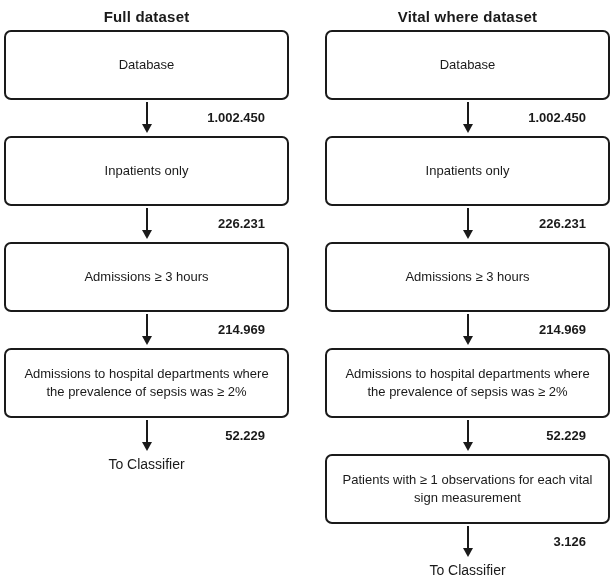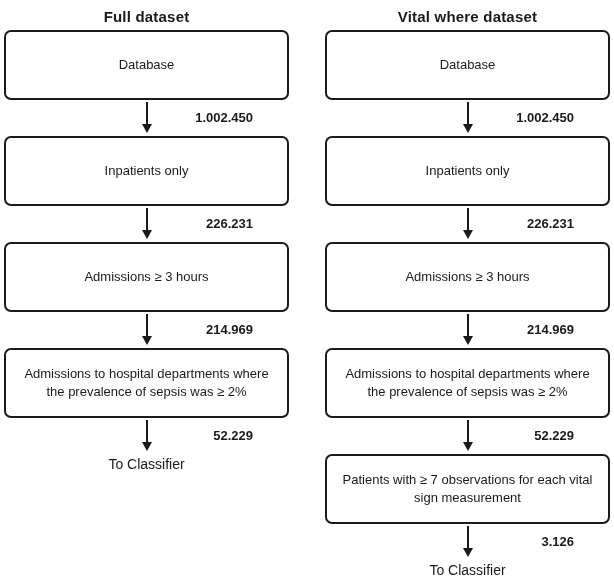--- a/index.html
+++ b/index.html
@@ -73,7 +73,7 @@
   }
   .arrow-count {
     position: absolute;
-    right: 36px;
+    right: 24px;
     top: 50%;
     transform: translateY(-56%);
     font-size: 13px;

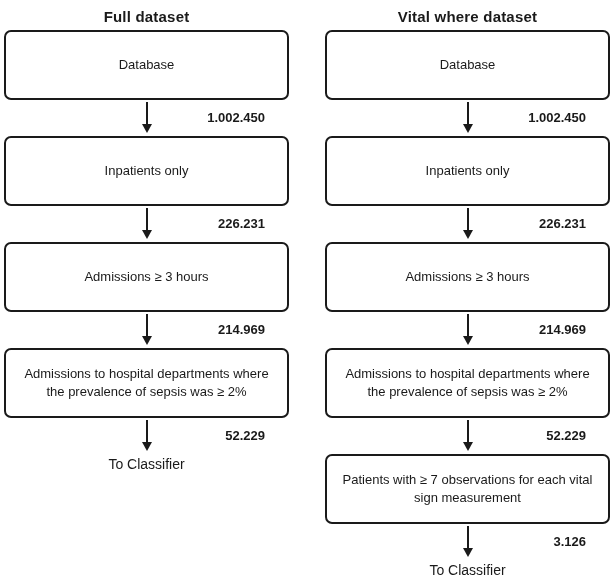--- a/index.html
+++ b/index.html
@@ -147,7 +147,7 @@
         <div class="arrow-head"></div>
         <div class="arrow-count">52.229</div>
       </div>
-      <div class="flow-box">Patients with ≥ 7 observations for each vital sign measurement</div>
+      <div class="flow-box">Patients with ≥ 1 observations for each vital sign measurement</div>
       <div class="arrow-cell">
         <div class="arrow-line"></div>
         <div class="arrow-head"></div>

